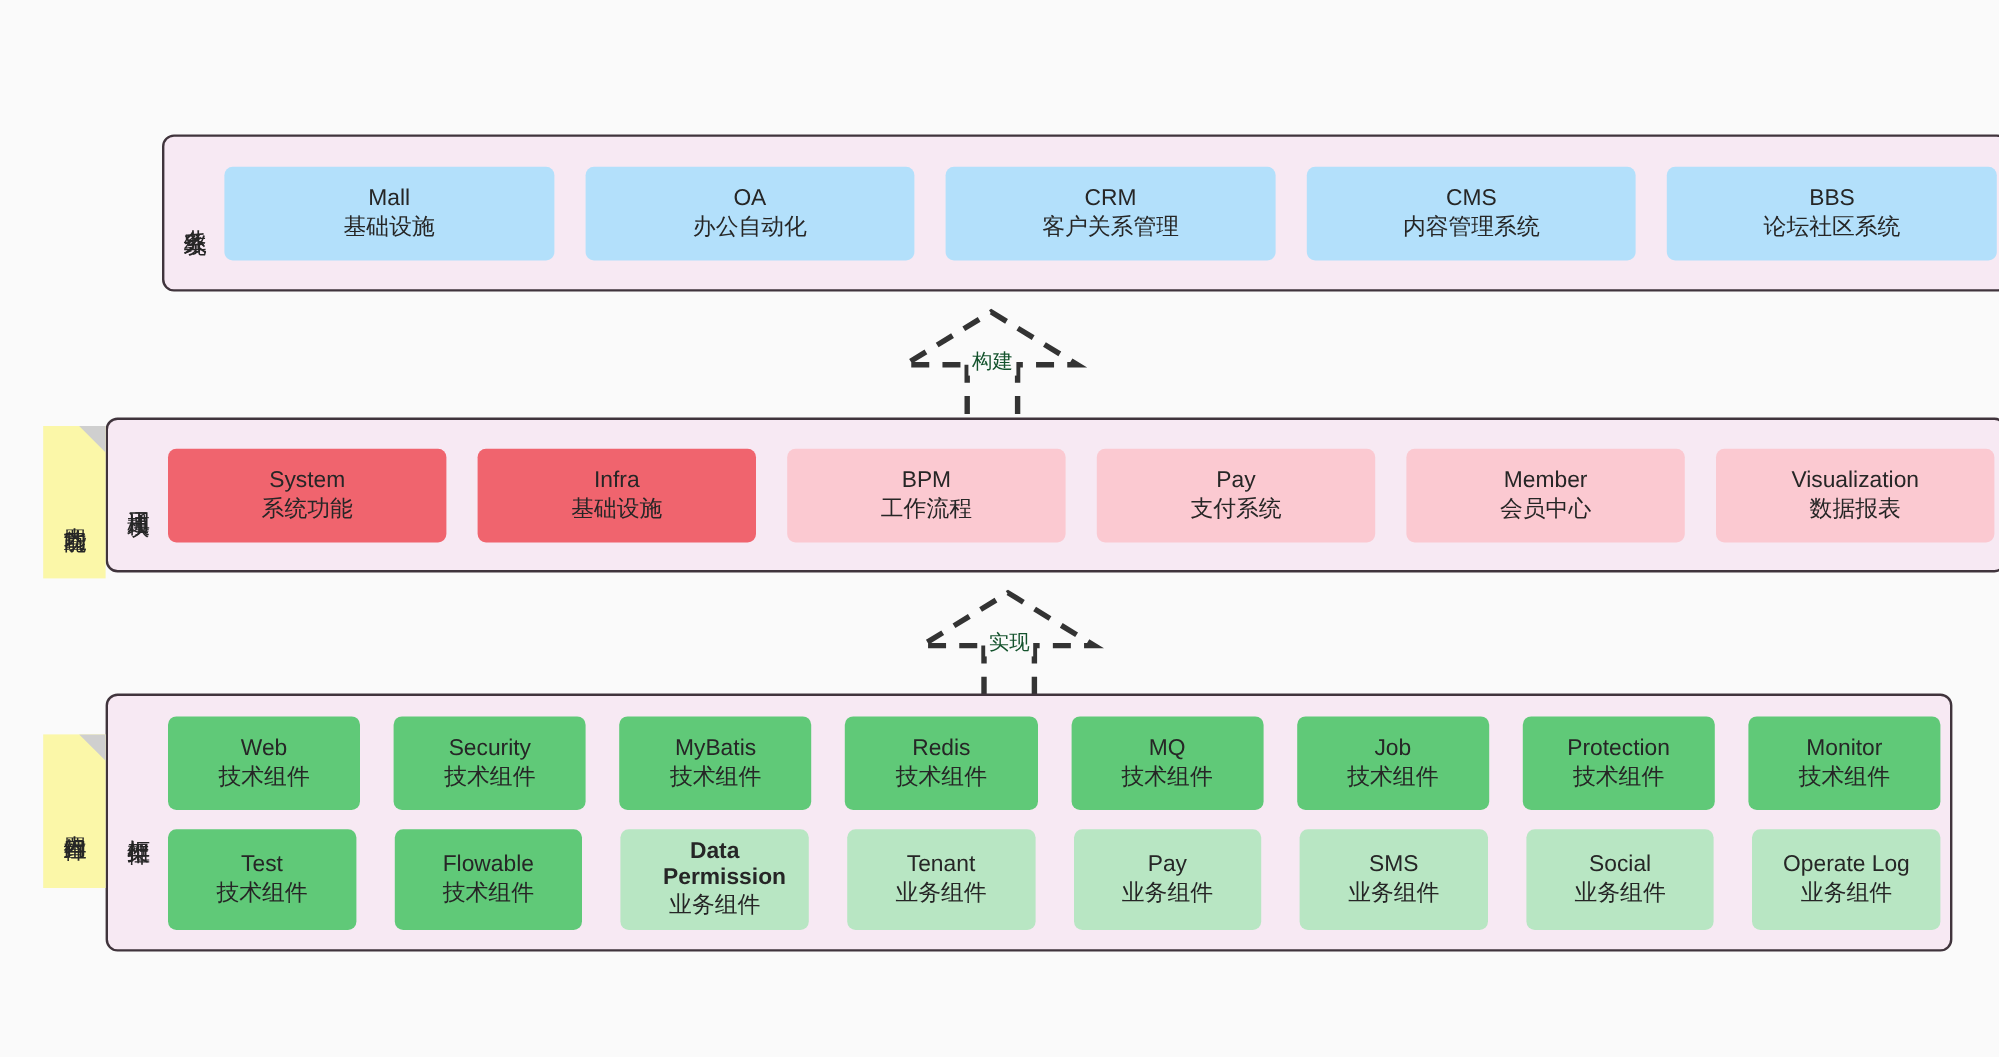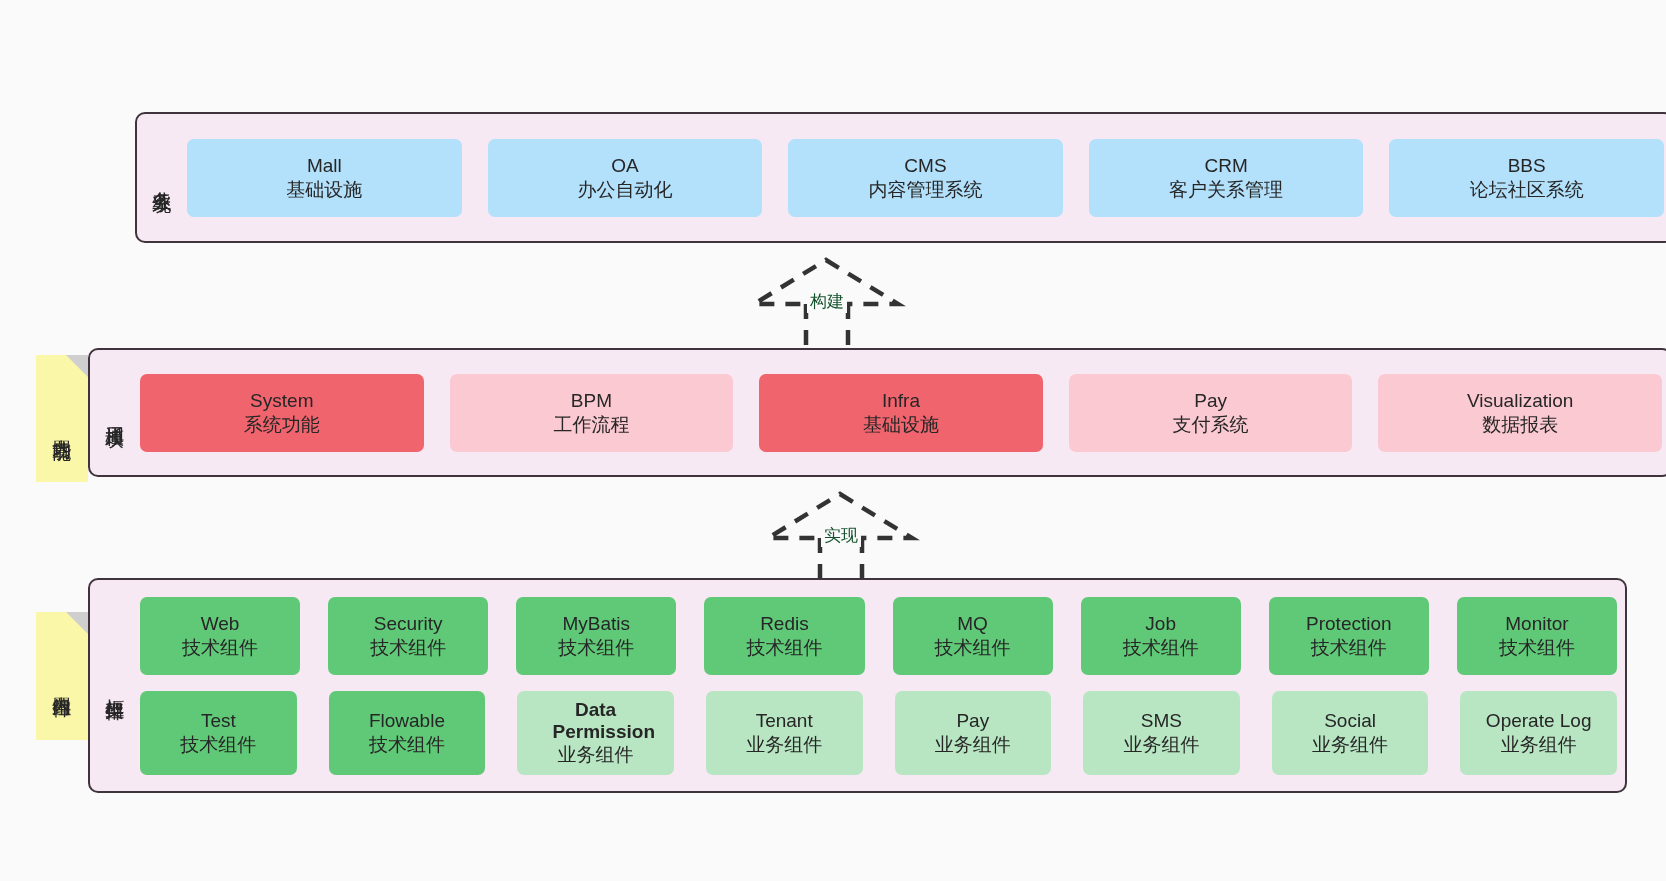--- a/index.html
+++ b/index.html
@@ -136,12 +136,12 @@
             <span class="t2">办公自动化</span>
           </div>
           <div class="node blue">
+            <span class="t1">CRM</span>
+            <span class="t2">客户关系管理</span>
+          </div>
+          <div class="node blue">
             <span class="t1">CMS</span>
             <span class="t2">内容管理系统</span>
-          </div>
-          <div class="node blue">
-            <span class="t1">CRM</span>
-            <span class="t2">客户关系管理</span>
           </div>
           <div class="node blue">
             <span class="t1">BBS</span>

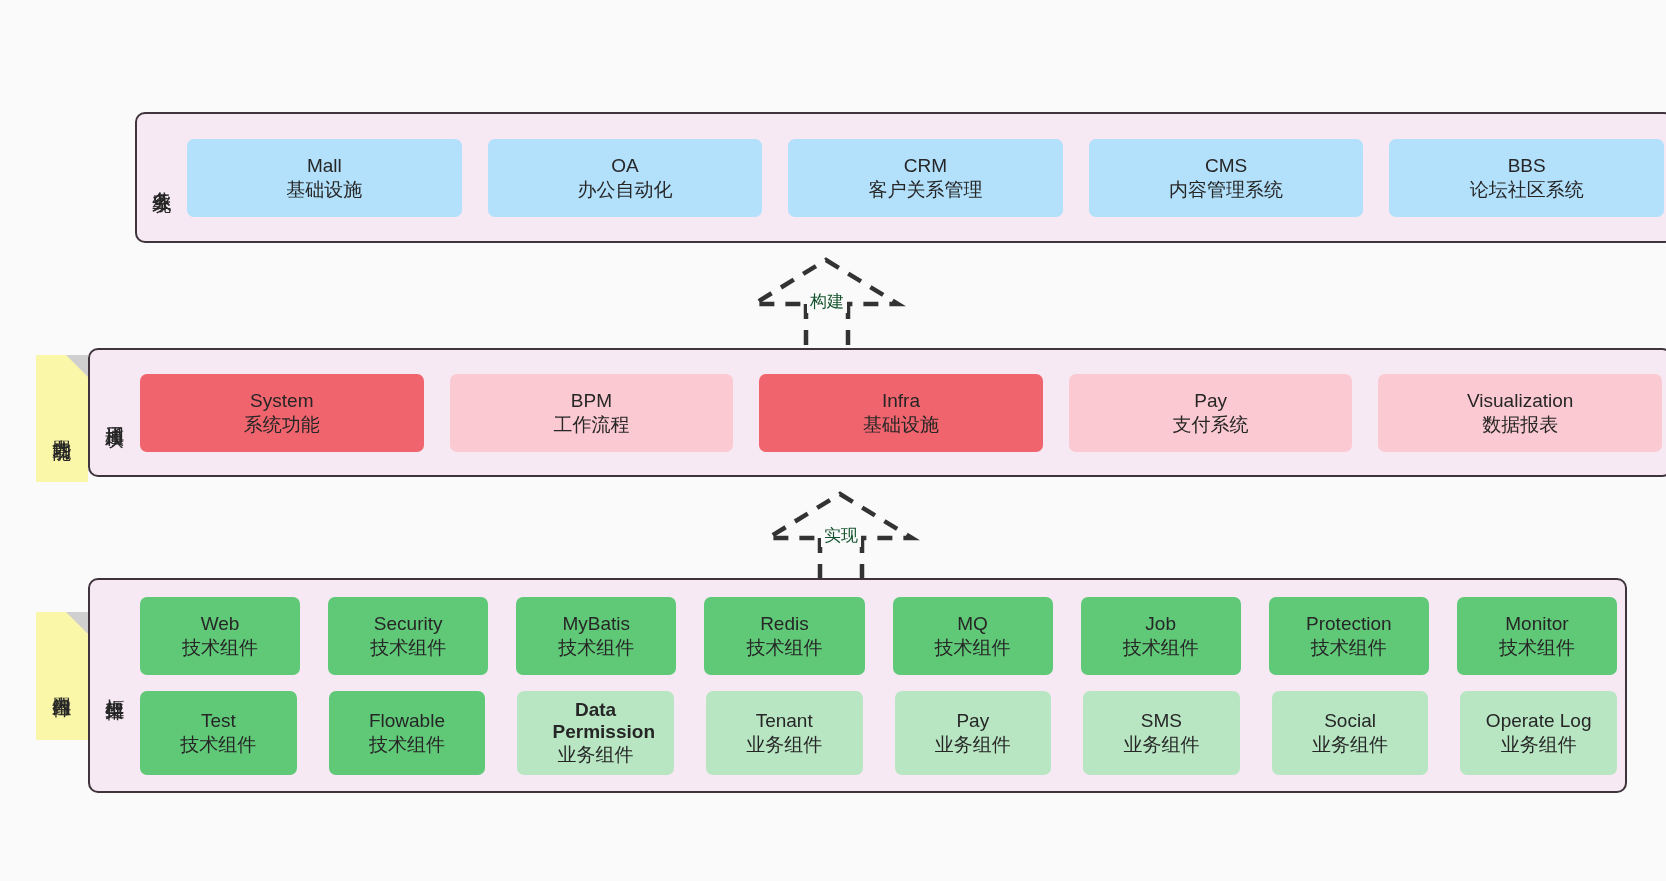--- a/index.html
+++ b/index.html
@@ -171,13 +171,13 @@
             <span class="t1">System</span>
             <span class="t2">系统功能</span>
           </div>
+          <div class="node red">
+            <span class="t1">Infra</span>
+            <span class="t2">基础设施</span>
+          </div>
           <div class="node pink">
             <span class="t1">BPM</span>
             <span class="t2">工作流程</span>
-          </div>
-          <div class="node red">
-            <span class="t1">Infra</span>
-            <span class="t2">基础设施</span>
           </div>
           <div class="node pink">
             <span class="t1">Pay</span>

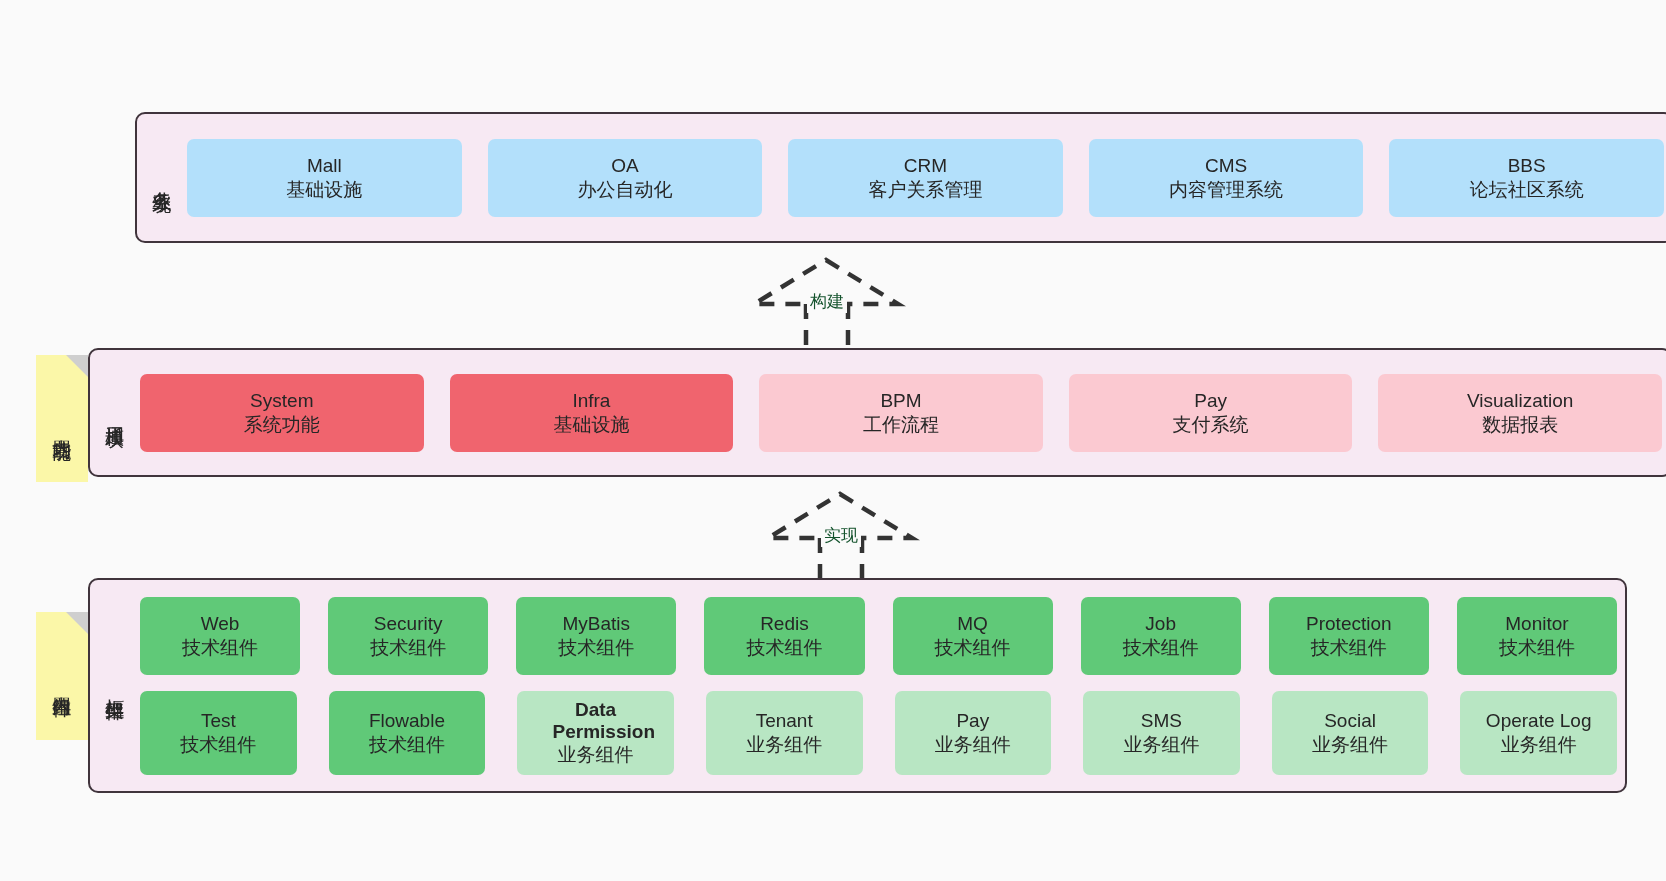--- a/index.html
+++ b/index.html
@@ -184,6 +184,10 @@
             <span class="t2">支付系统</span>
           </div>
           <div class="node pink">
+            <span class="t1">Member</span>
+            <span class="t2">会员中心</span>
+          </div>
+          <div class="node pink">
             <span class="t1">Visualization</span>
             <span class="t2">数据报表</span>
           </div>

